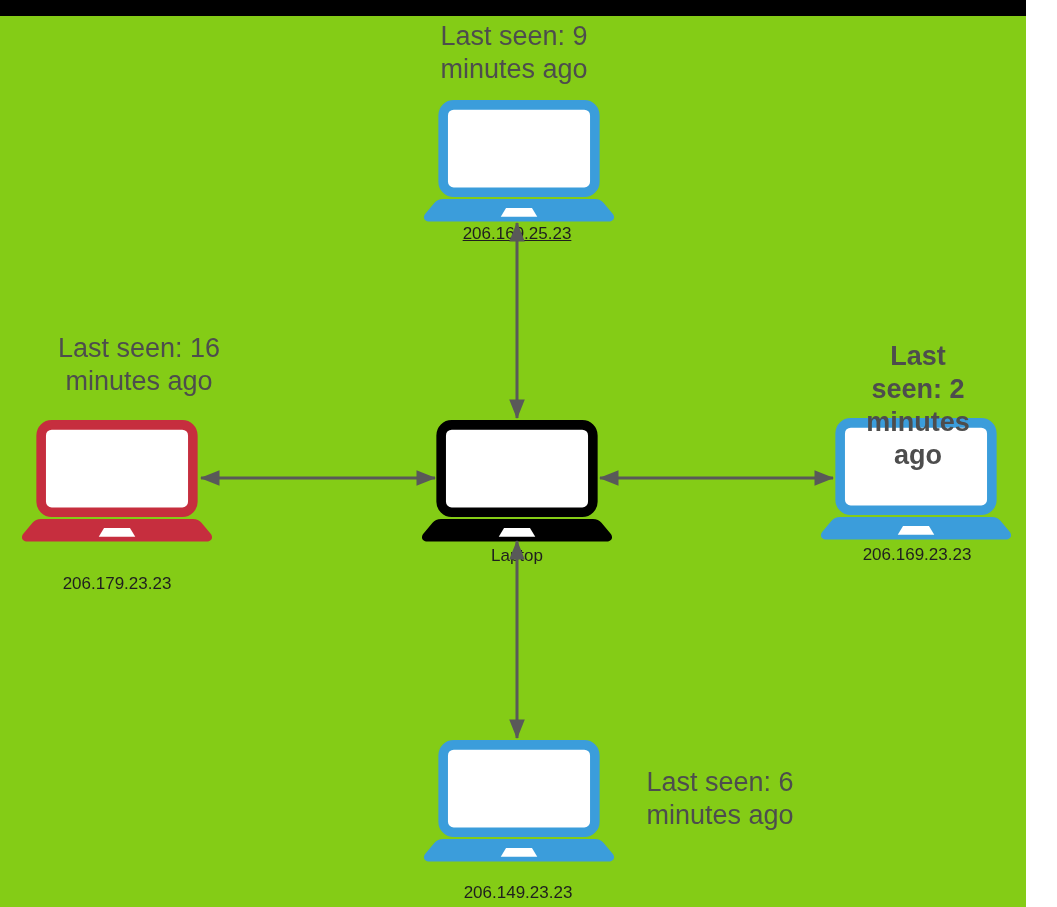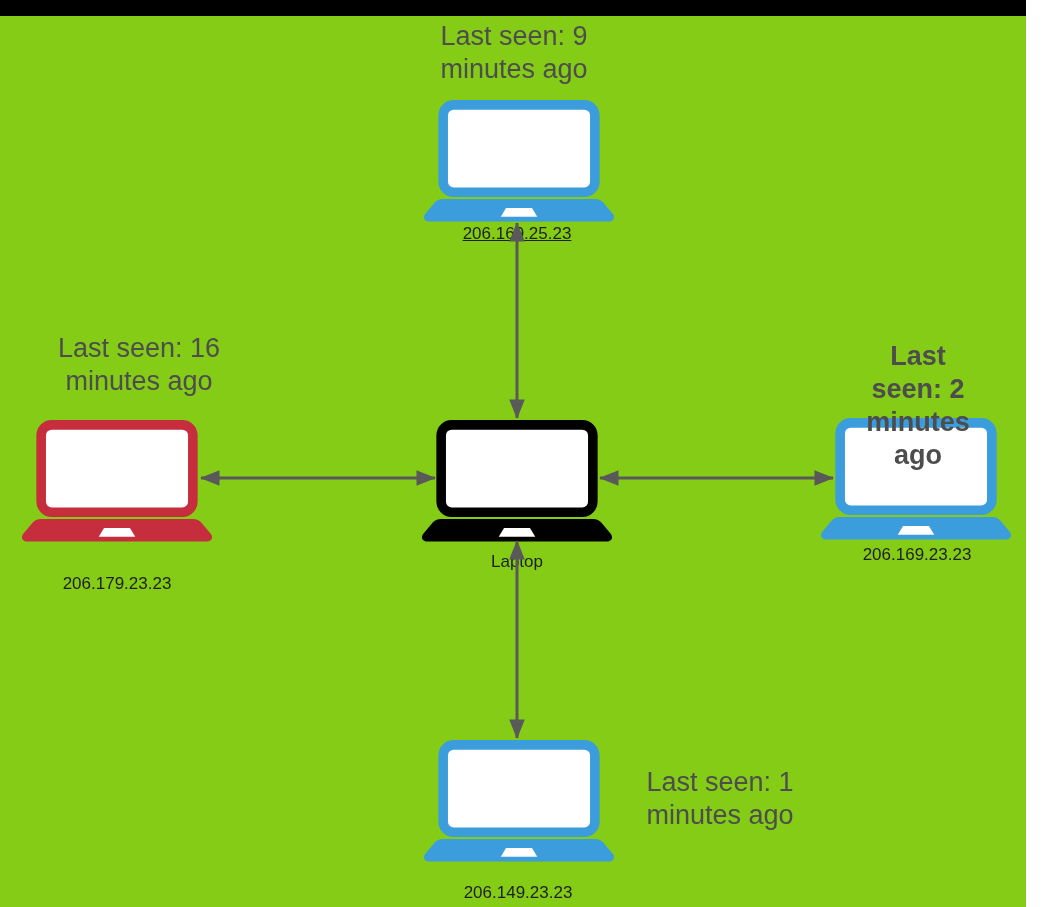--- a/index.html
+++ b/index.html
@@ -145,7 +145,7 @@
 
   <div class="caption caption-top" style="color: rgb(31, 31, 31);">206.169.25.23</div>
   <div class="caption caption-left" style="color: rgb(31, 31, 31);">206.179.23.23</div>
-  <div class="caption caption-center" style="color: rgb(31, 31, 31); margin-top: 6px;">Laptop</div>
+  <div class="caption caption-center" style="color: rgb(31, 31, 31);">Laptop</div>
   <div class="caption caption-right" style="color: rgb(31, 31, 31);">206.169.23.23</div>
   <div class="caption caption-bottom" style="color: rgb(31, 31, 31);">206.149.23.23</div>
 

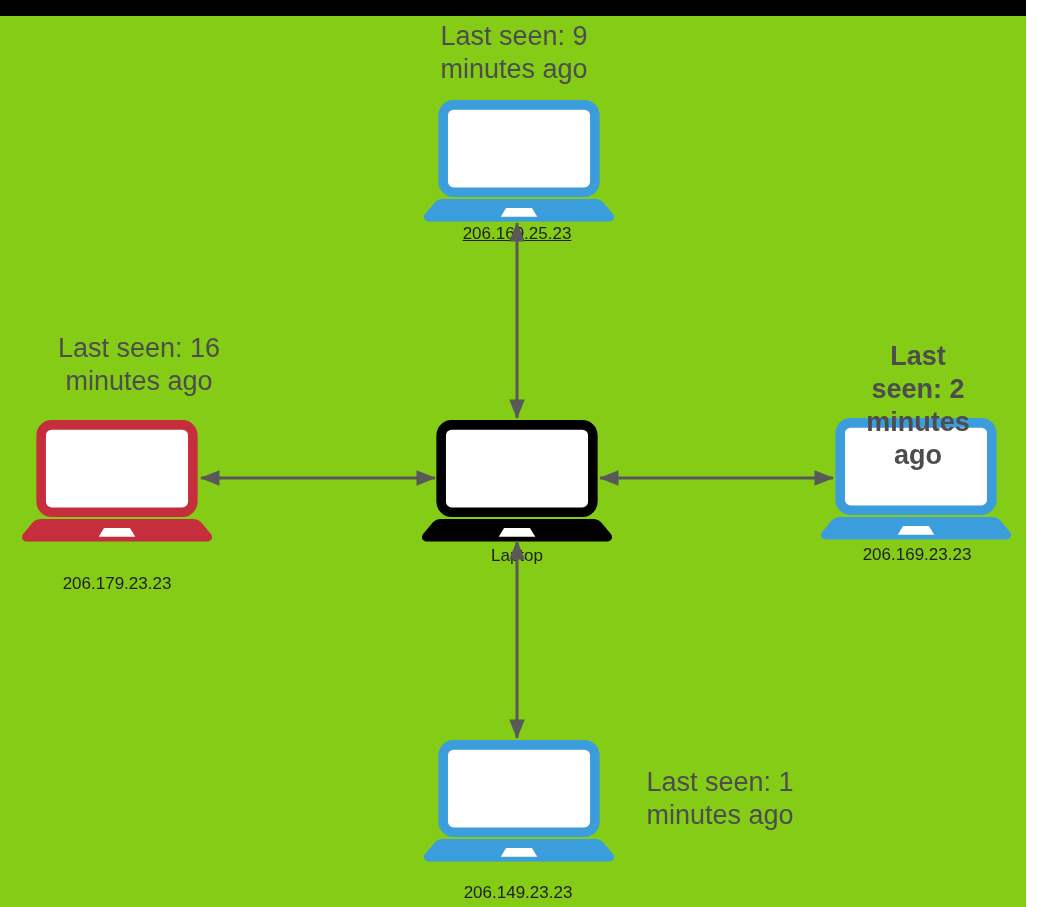--- a/index.html
+++ b/index.html
@@ -140,7 +140,7 @@
 minutes ago</div>
   <div class="label label-right" style="color: rgb(77, 77, 77);">Last seen: 2
 minutes ago</div>
-  <div class="label label-bottom" style="color: rgb(77, 77, 77);">Last seen: 1
+  <div class="label label-bottom" style="color: rgb(77, 77, 77);">Last seen: 6
 minutes ago</div>
 
   <div class="caption caption-top" style="color: rgb(31, 31, 31);">206.169.25.23</div>

